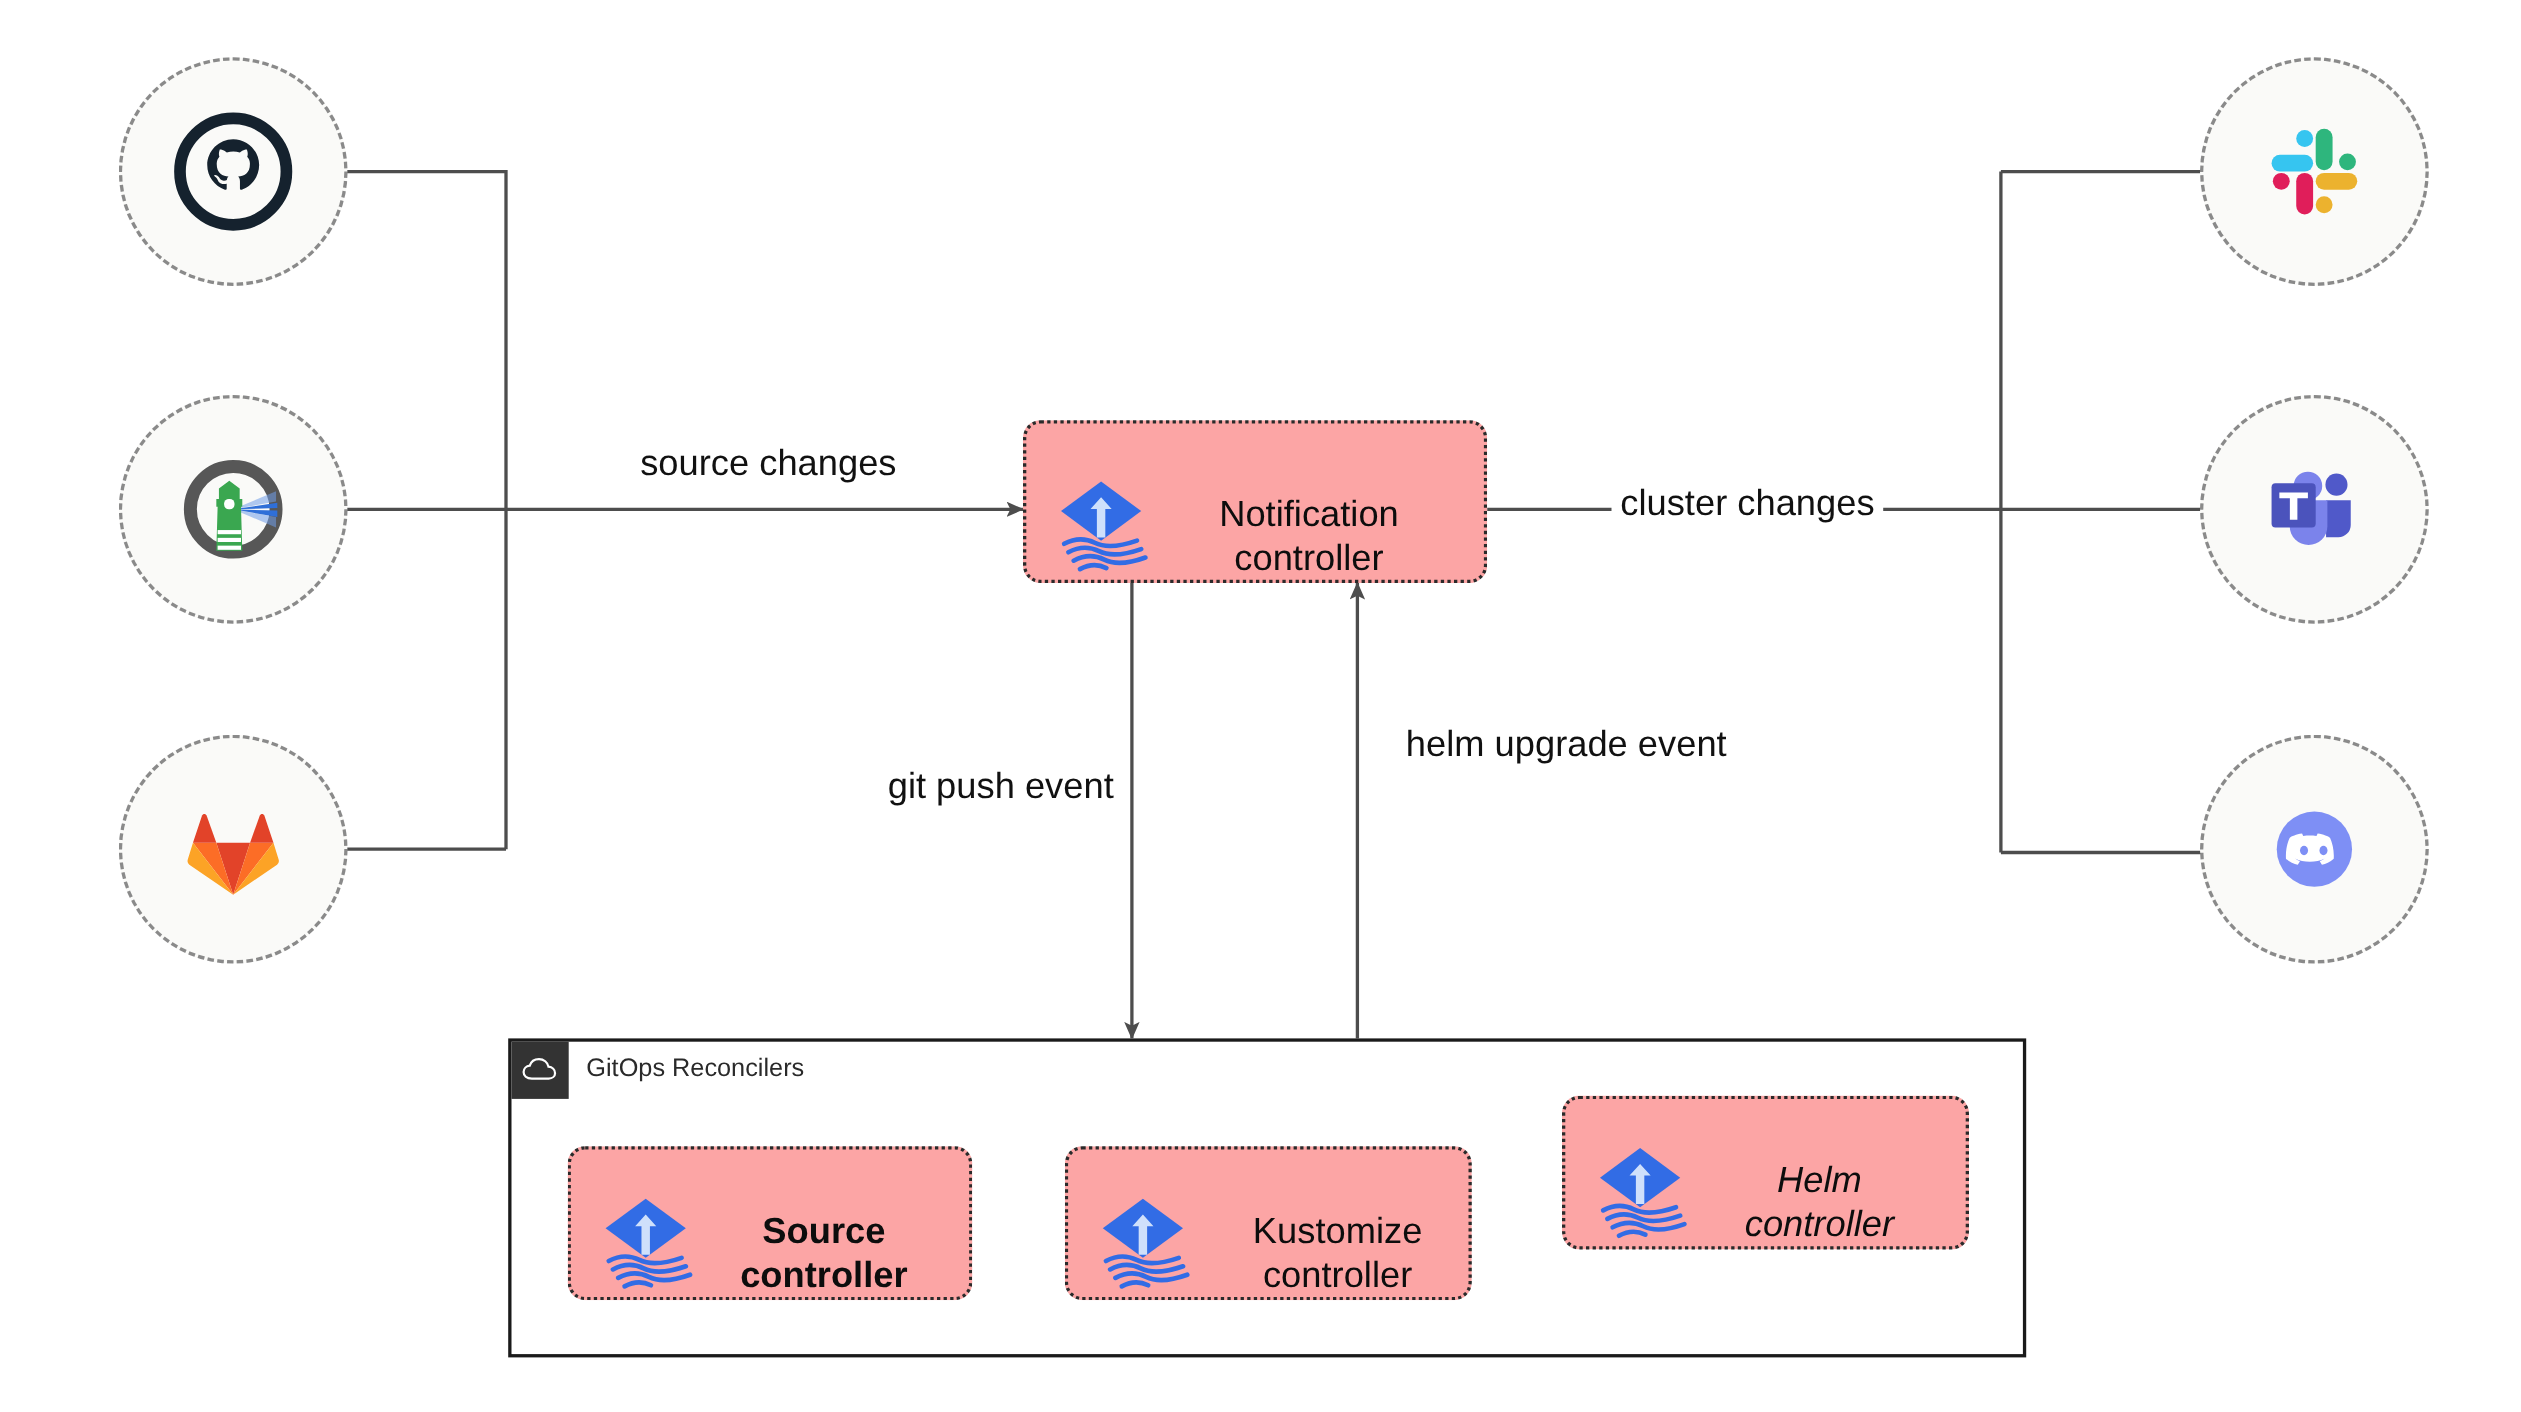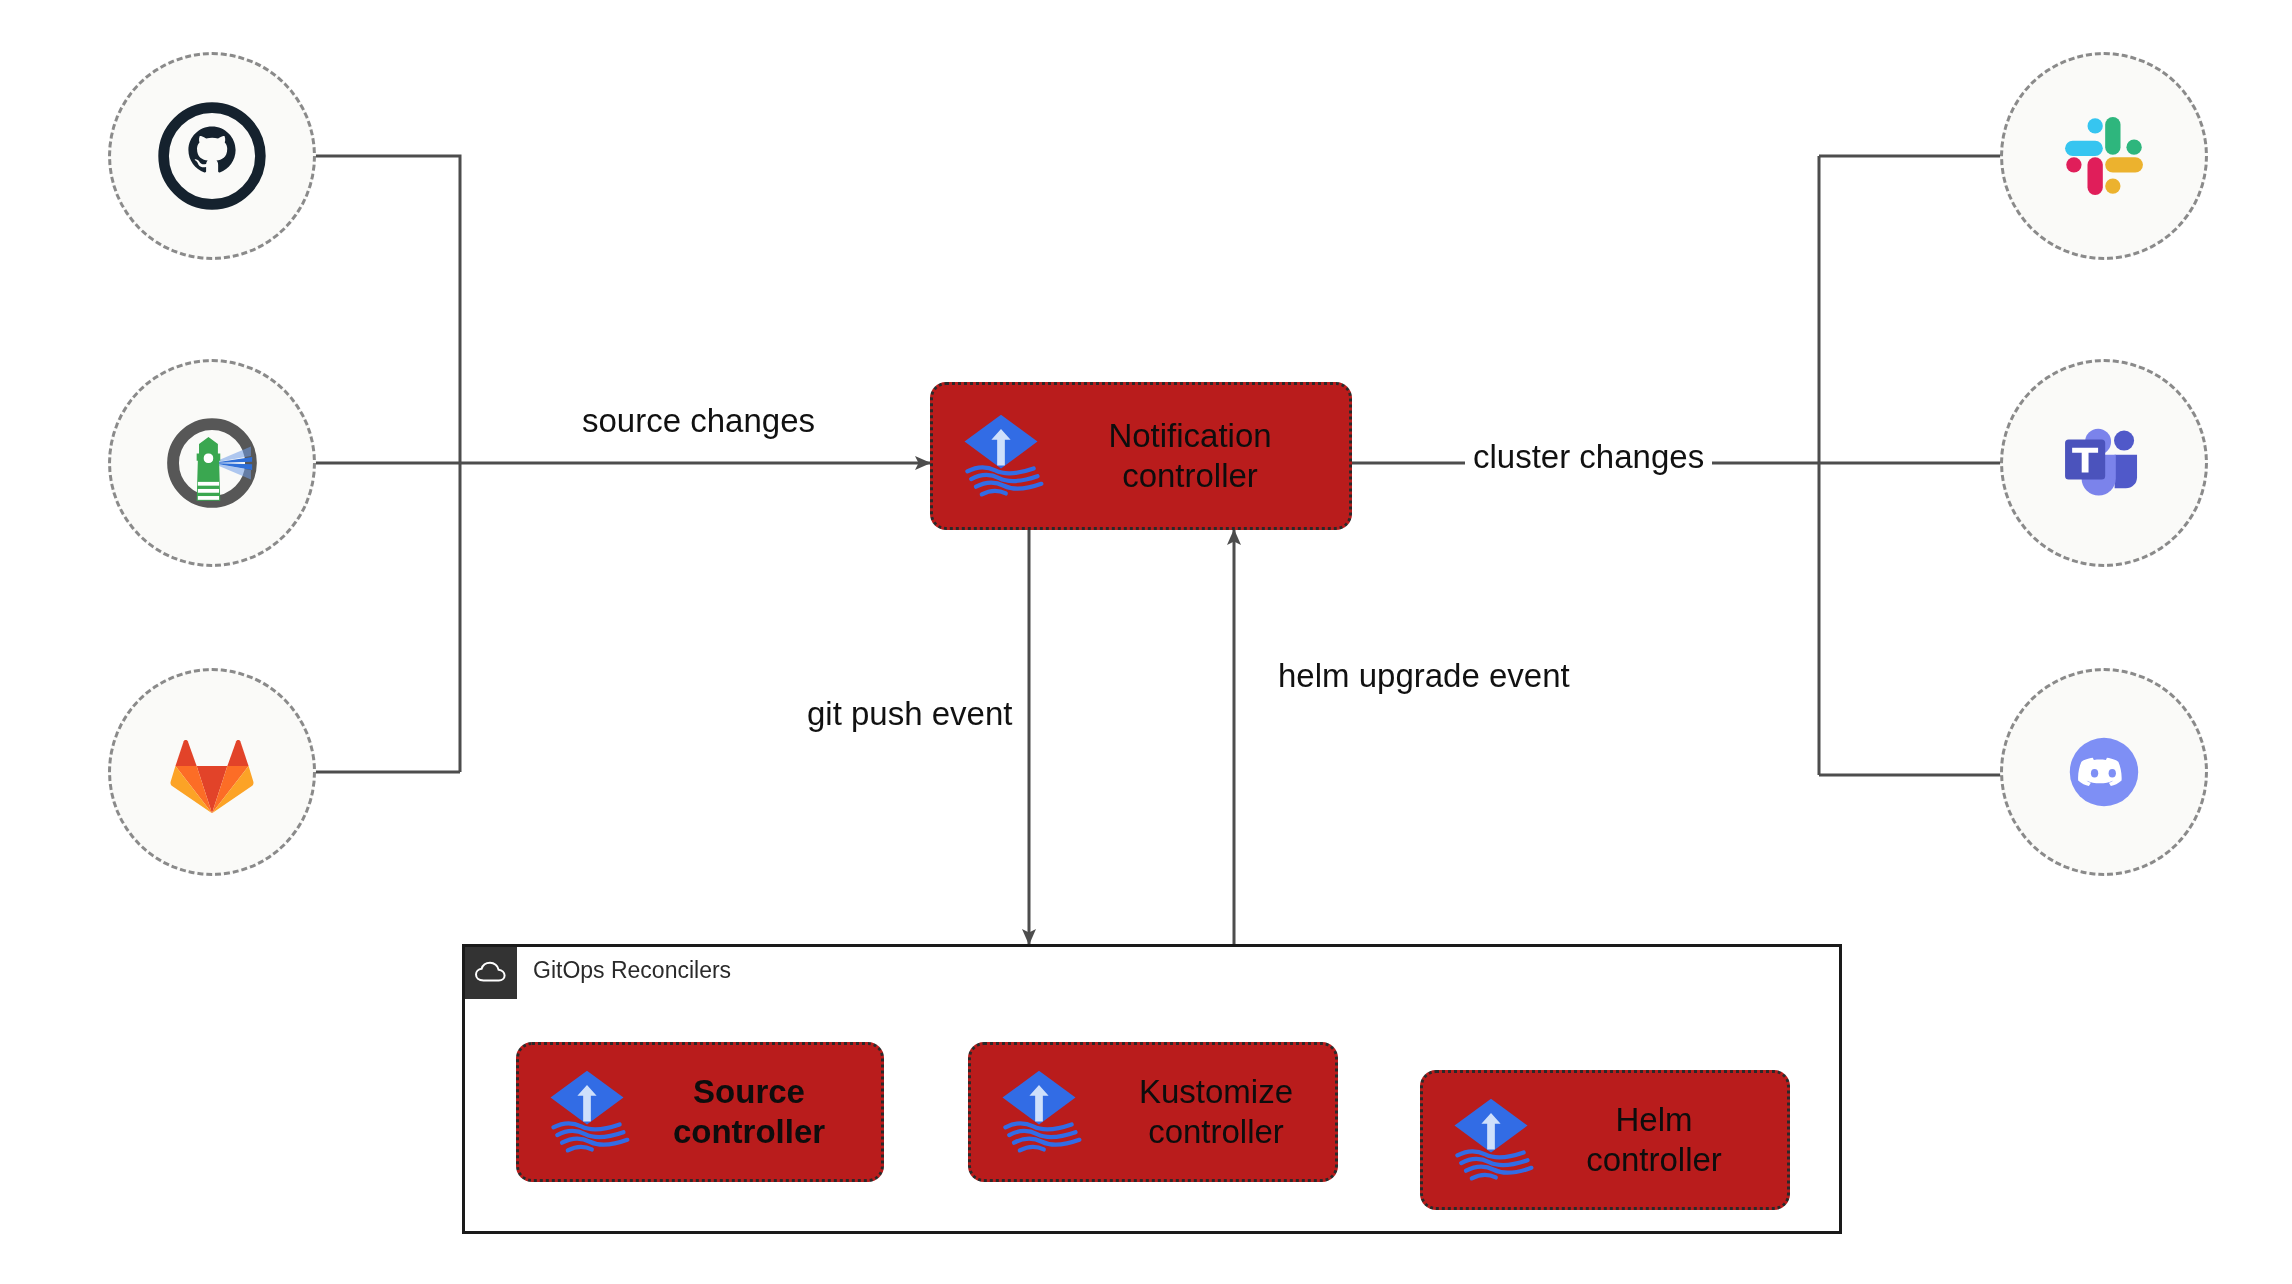--- a/index.html
+++ b/index.html
@@ -47,12 +47,12 @@
   
   .ctrl-box {
     position: absolute;
-    background: #b91c1c;
+    background: #fca5a5;
     border: 3px dotted #2a2a2a;
     border-radius: 16px;
     box-sizing: border-box;
     display: flex;
-    align-items: center;
+    align-items: flex-end;
     padding: 0 10px;
   }
   .ctrl-box .flux-logo {

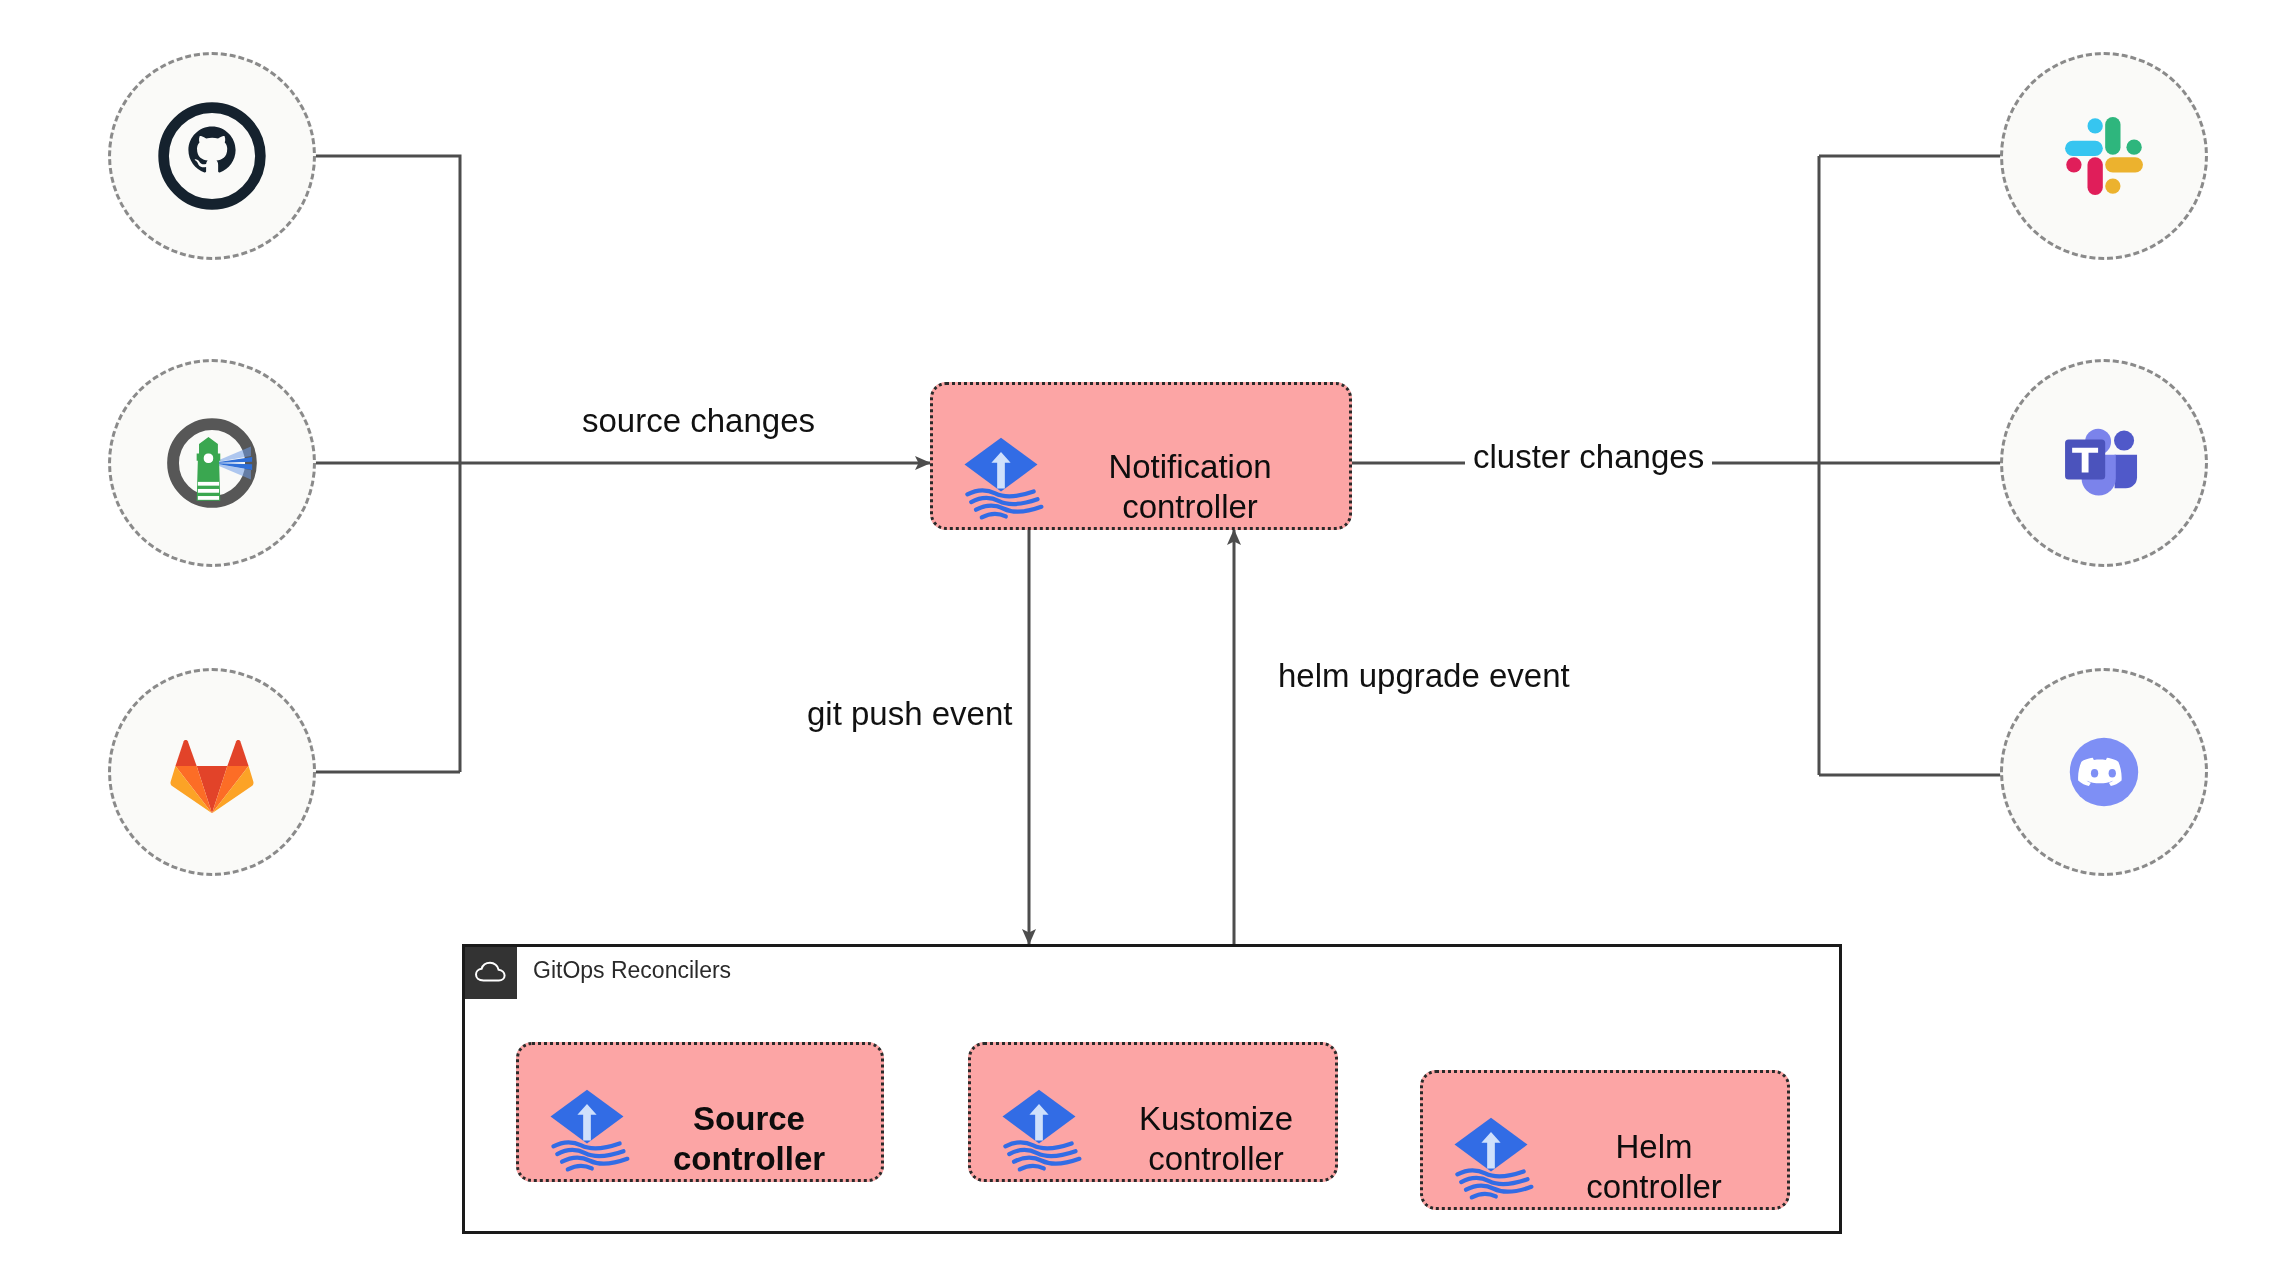--- a/index.html
+++ b/index.html
@@ -274,7 +274,7 @@
 controller</div>
   </div>
 
-  <div class="ctrl-box" style="left:1420px; top:1070px; width:370px; height:140px;">
+  <div class="ctrl-box" style="left:1420px; top:996px; width:370px; height:140px;font-style:italic;">
     <svg class="flux-logo" viewBox="0 0 100 100">
       <path fill="#326ce5" d="M50 7 L88 35 L50 63 L12 35 Z"></path>
       <path fill="#cfe0fb" d="M50 22 L60 33 L54 33 L54 60 L46 60 L46 33 L40 33 Z"></path>

